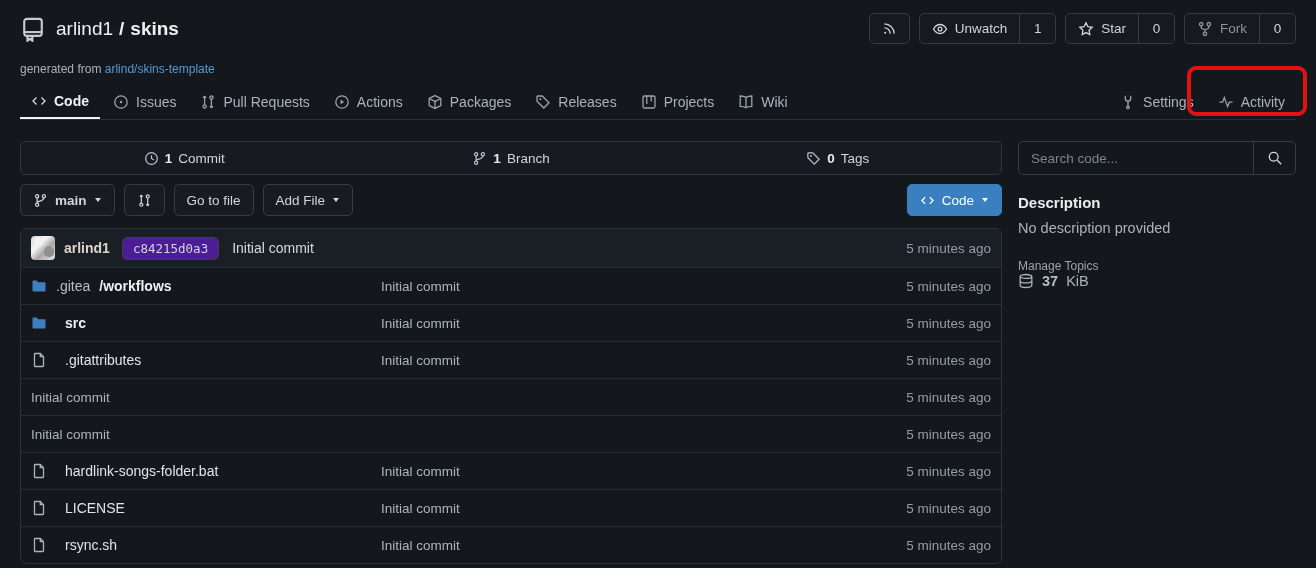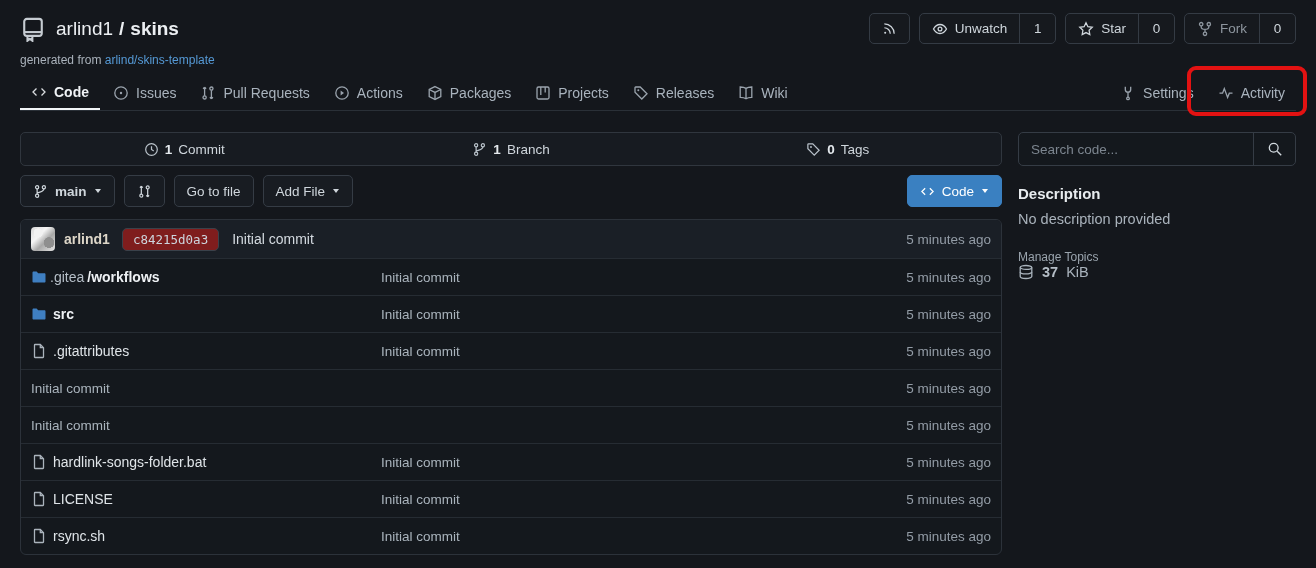--- a/index.html
+++ b/index.html
@@ -26,7 +26,7 @@
   .btn-group .seg { display:flex; align-items:center; gap:7px; padding:0 12px; color:#cfd6dc; font-size:13.5px; cursor:pointer; }
   .btn-group .seg.count { border-left:1px solid #343b44; min-width:36px; justify-content:center; }
   .btn-group .seg.dim { color:#8d959e; }
-  .generated { margin-top:9px; font-size:12px; color:#aab2bb; }
+  .generated { margin-top:18px; font-size:12px; color:#aab2bb; }
   .generated a { color:#5599d5; }
 
   

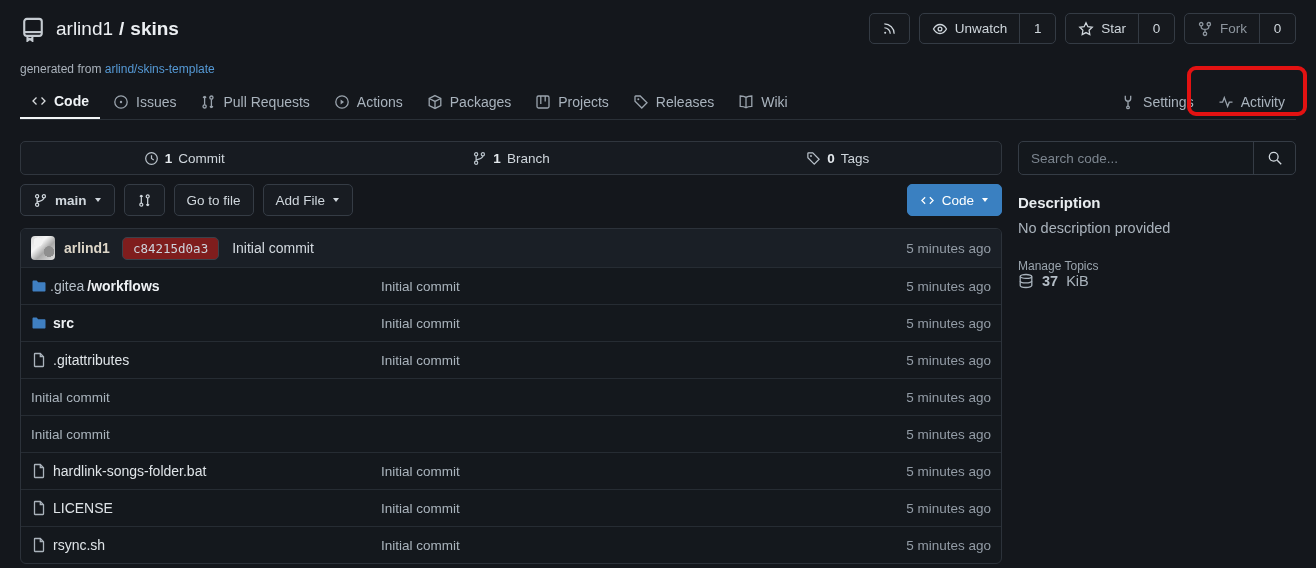--- a/index.html
+++ b/index.html
@@ -196,17 +196,17 @@
     </div>
     <div class="tab">
       <svg width="16" height="16" viewBox="0 0 16 16" class="ic">
+          <path d="M2 2.6c0-.3.3-.6.6-.6h4.6L14 8.8l-5.2 5.2L2 7.2z"></path>
+          <circle cx="5.3" cy="5.3" r="1" fill="currentColor" stroke="none"></circle>
+        </svg>
+      <span>Releases</span>
+    </div>
+    <div class="tab">
+      <svg width="16" height="16" viewBox="0 0 16 16" class="ic">
           <rect x="2" y="2" width="12" height="12" rx="1.5"></rect>
           <path d="M5.8 2v8M10.2 2v5.5"></path>
         </svg>
       <span>Projects</span>
-    </div>
-    <div class="tab">
-      <svg width="16" height="16" viewBox="0 0 16 16" class="ic">
-          <path d="M2 2.6c0-.3.3-.6.6-.6h4.6L14 8.8l-5.2 5.2L2 7.2z"></path>
-          <circle cx="5.3" cy="5.3" r="1" fill="currentColor" stroke="none"></circle>
-        </svg>
-      <span>Releases</span>
     </div>
     <div class="tab">
       <svg width="16" height="16" viewBox="0 0 16 16" class="ic">

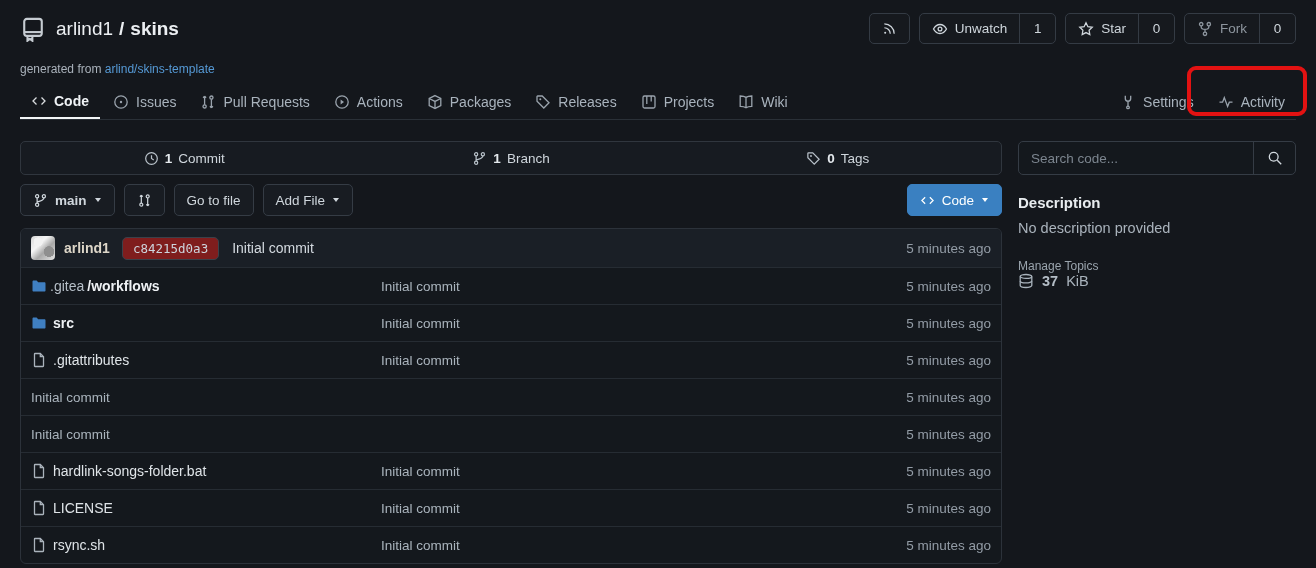--- a/index.html
+++ b/index.html
@@ -66,7 +66,7 @@
       linear-gradient(135deg,#d8d8d8 0%,#f5f5f5 35%,#a8a8a8 60%,#e6e6e6 100%);
   }
   .commit-row .author { font-weight:700; margin-left:9px; color:#ddd6c8; }
-  .hash-chip { margin-left:12px; font-family:"DejaVu Sans Mono", monospace; font-size:12.5px; color:#cdd5dd; background:#7f1d1d; border:1px solid #3a414a; border-radius:5px; padding:3px 10px; cursor:pointer; }
+  .hash-chip { margin-left:12px; font-family:"DejaVu Sans Mono", monospace; font-size:12.5px; color:#cdd5dd; background:#4c1d95; border:1px solid #3a414a; border-radius:5px; padding:3px 10px; cursor:pointer; }
   .commit-row .msg { margin-left:13px; color:#d4dae0; }
   .time { margin-left:auto; color:#939ca6; font-size:13.5px; }
 

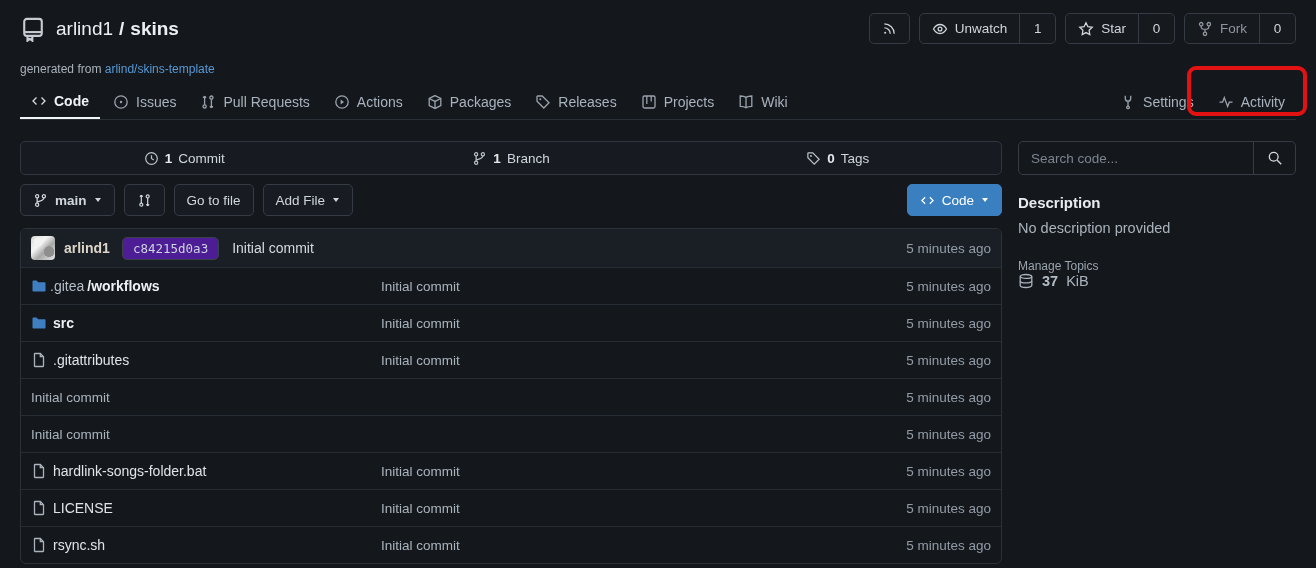--- a/index.html
+++ b/index.html
@@ -71,7 +71,7 @@
   .time { margin-left:auto; color:#939ca6; font-size:13.5px; }
 
   .frow { display:grid; grid-template-columns:350px 1fr auto; align-items:center; height:37px; padding:0 10px; border-top:1px solid #262c33; }
-  .fname { display:flex; align-items:center; gap:3px; overflow:hidden; white-space:nowrap; cursor:pointer; }
+  .fname { display:flex; align-items:center; gap:9px; overflow:hidden; white-space:nowrap; cursor:pointer; }
   .fname .prefix { color:#b6bfc8; }
   .fname .nm { color:#dfe4e8; }
   .frow.folder .nm { font-weight:700; color:#eef1f4; }

